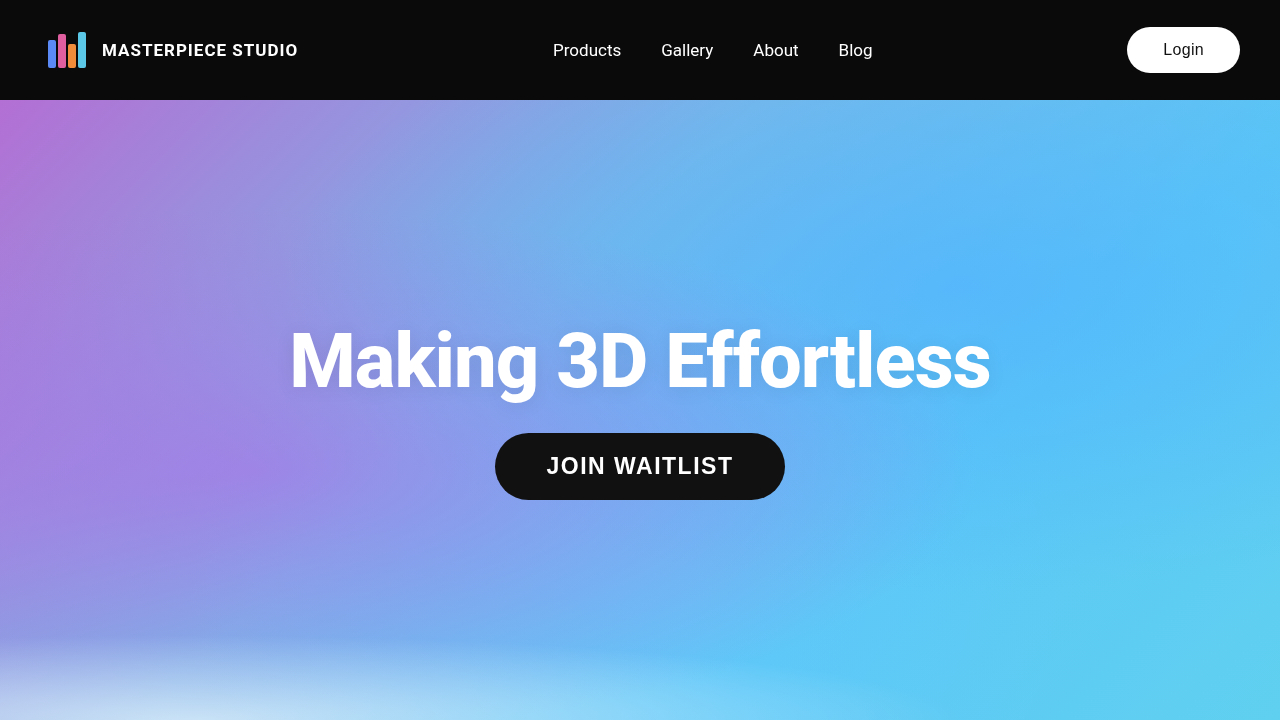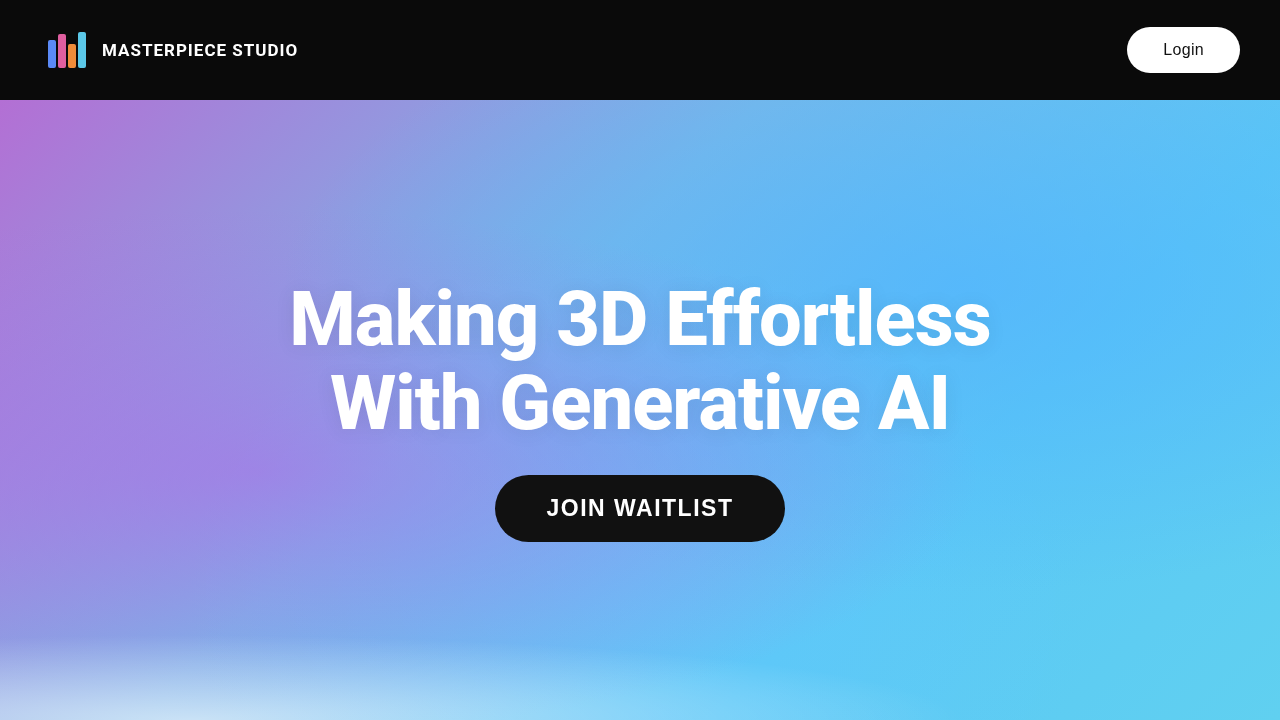--- a/index.html
+++ b/index.html
@@ -168,6 +168,20 @@
     </span>
   </div>
 
+  <ul class="nav-links">
+    <li>
+      <a>Products</a>
+    </li>
+    <li>
+      <a>Gallery</a>
+    </li>
+    <li>
+      <a>About</a>
+    </li>
+    <li>
+      <a>Blog</a>
+    </li>
+  </ul>
 
   <button class="login-btn">Login</button>
 </nav>

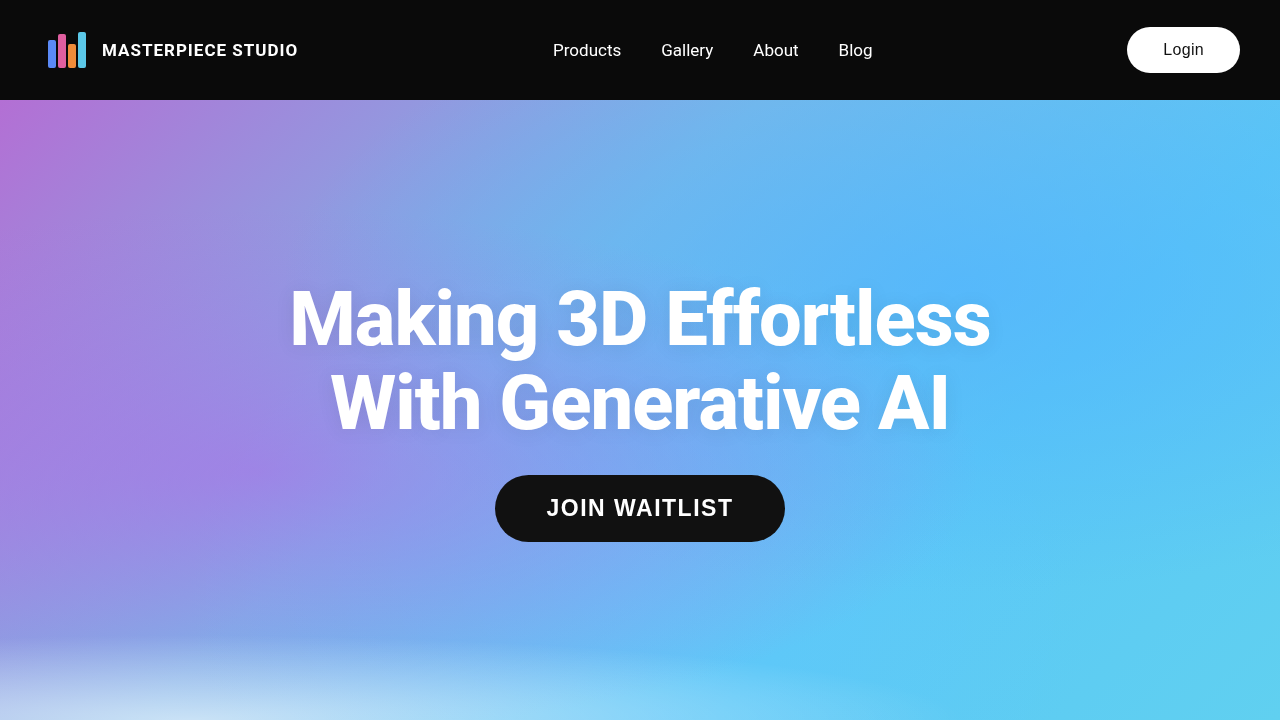--- a/index.html
+++ b/index.html
@@ -191,7 +191,6 @@
   <div class="hero-content">
     <h1 class="hero-title">
       <span>Making 3D Effortless</span><br>
-      <span>With Generative AI</span>
     </h1>
     <button class="cta-btn">JOIN WAITLIST</button>
   </div>

